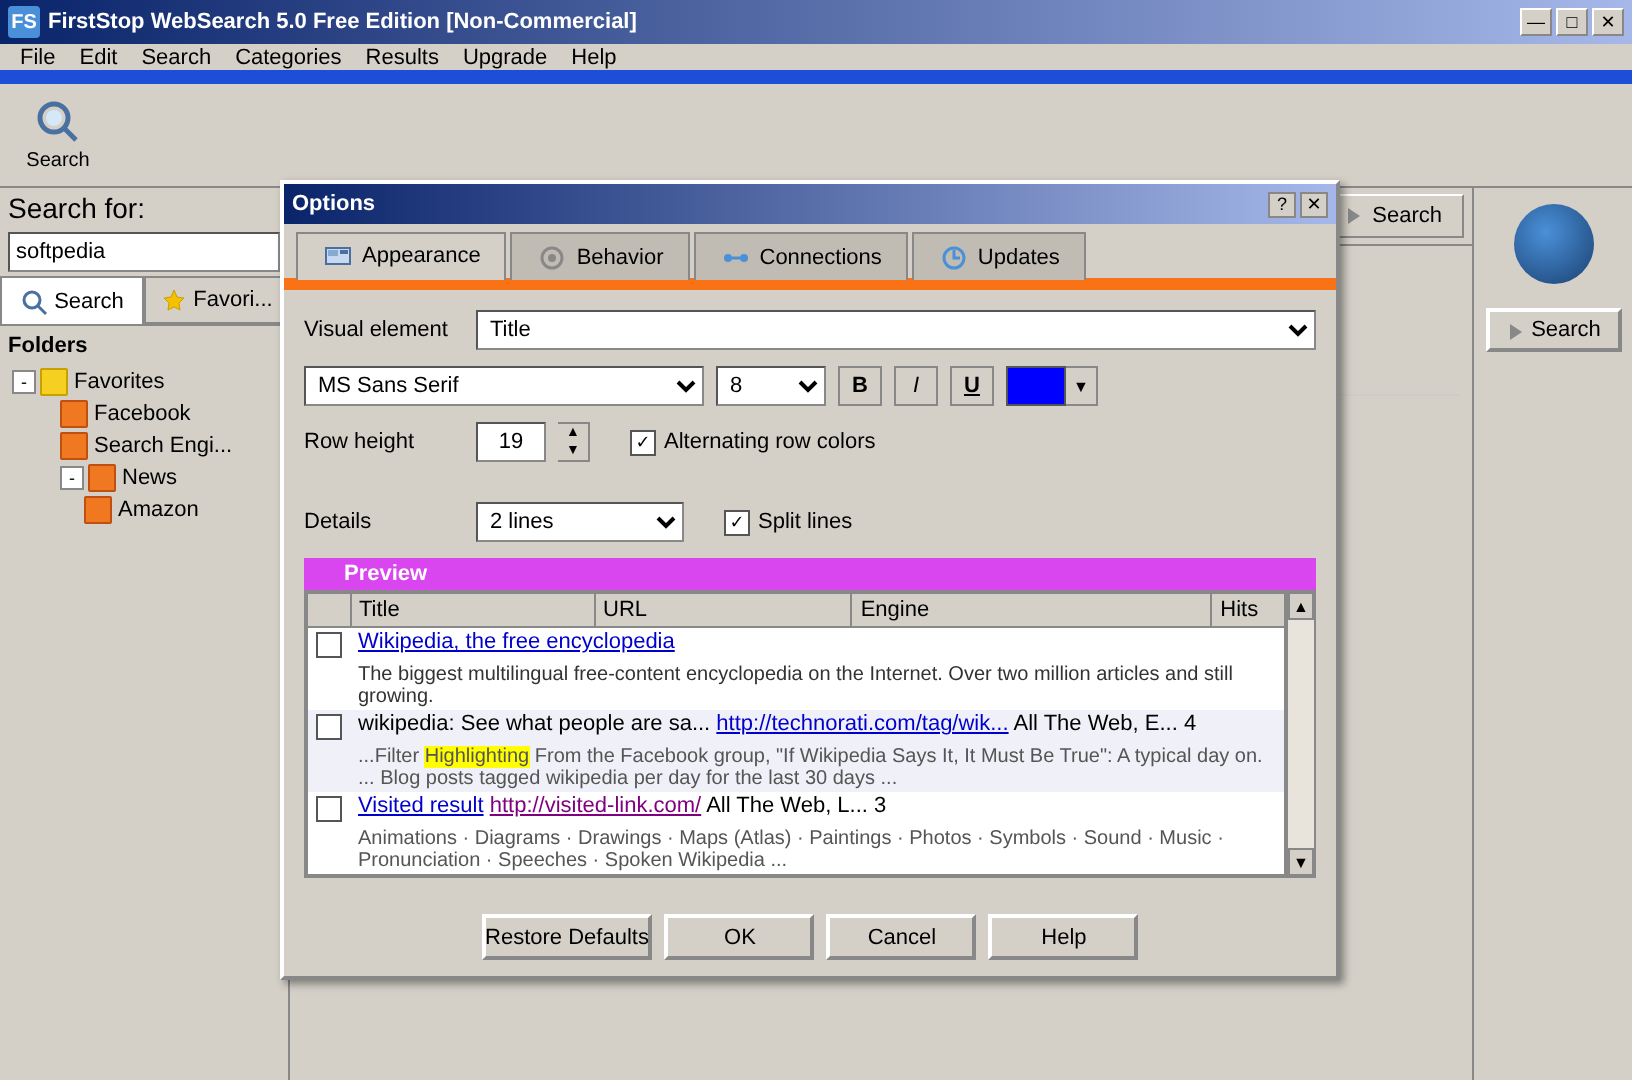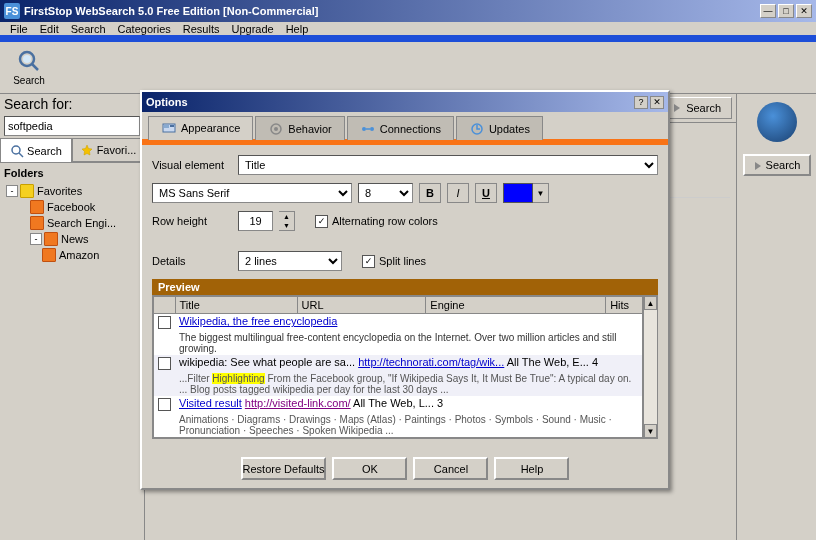--- a/index.html
+++ b/index.html
@@ -402,9 +402,9 @@
       margin-top: 6px;
     }
     .preview-header {
-      background: #a16207;
+      background: #d946ef;
       color: white;
-      padding: 2px 6px;
+      padding: 2px 20px;
       font-size: 11px;
       font-weight: bold;
     }

